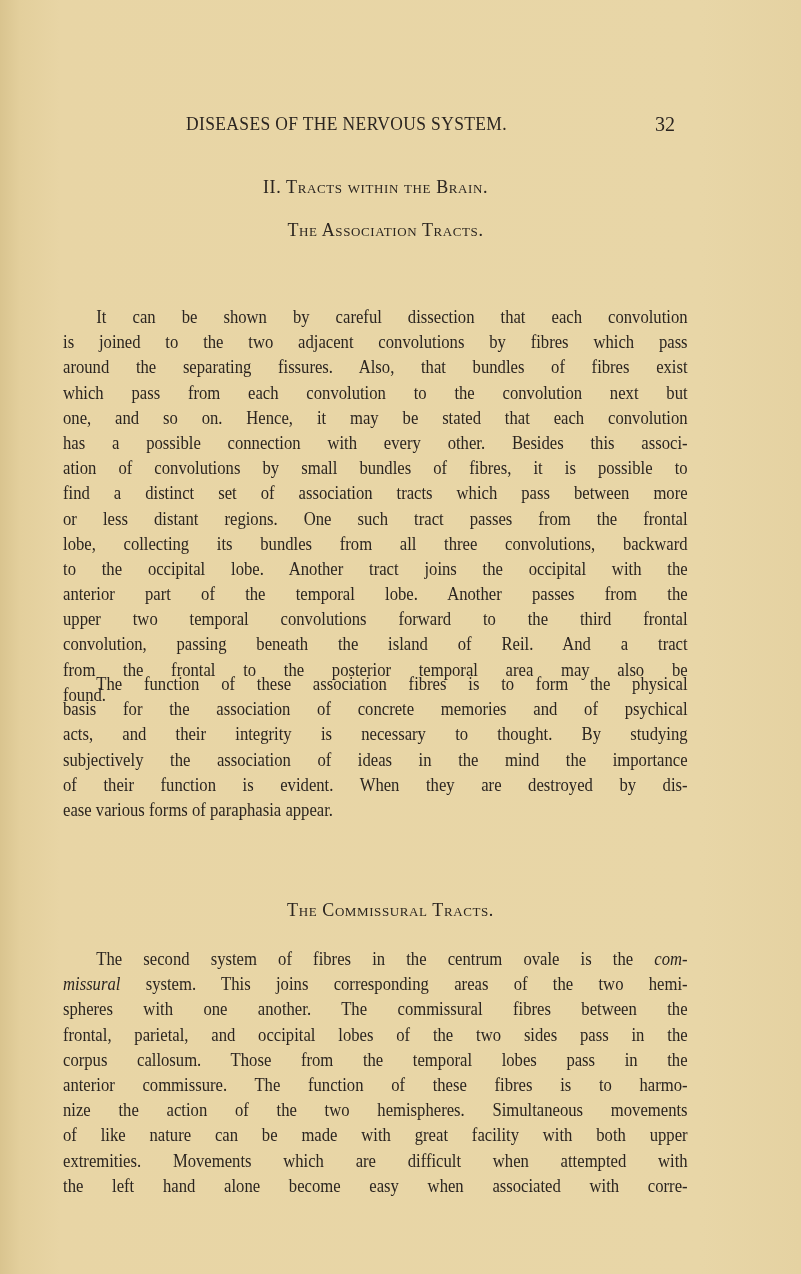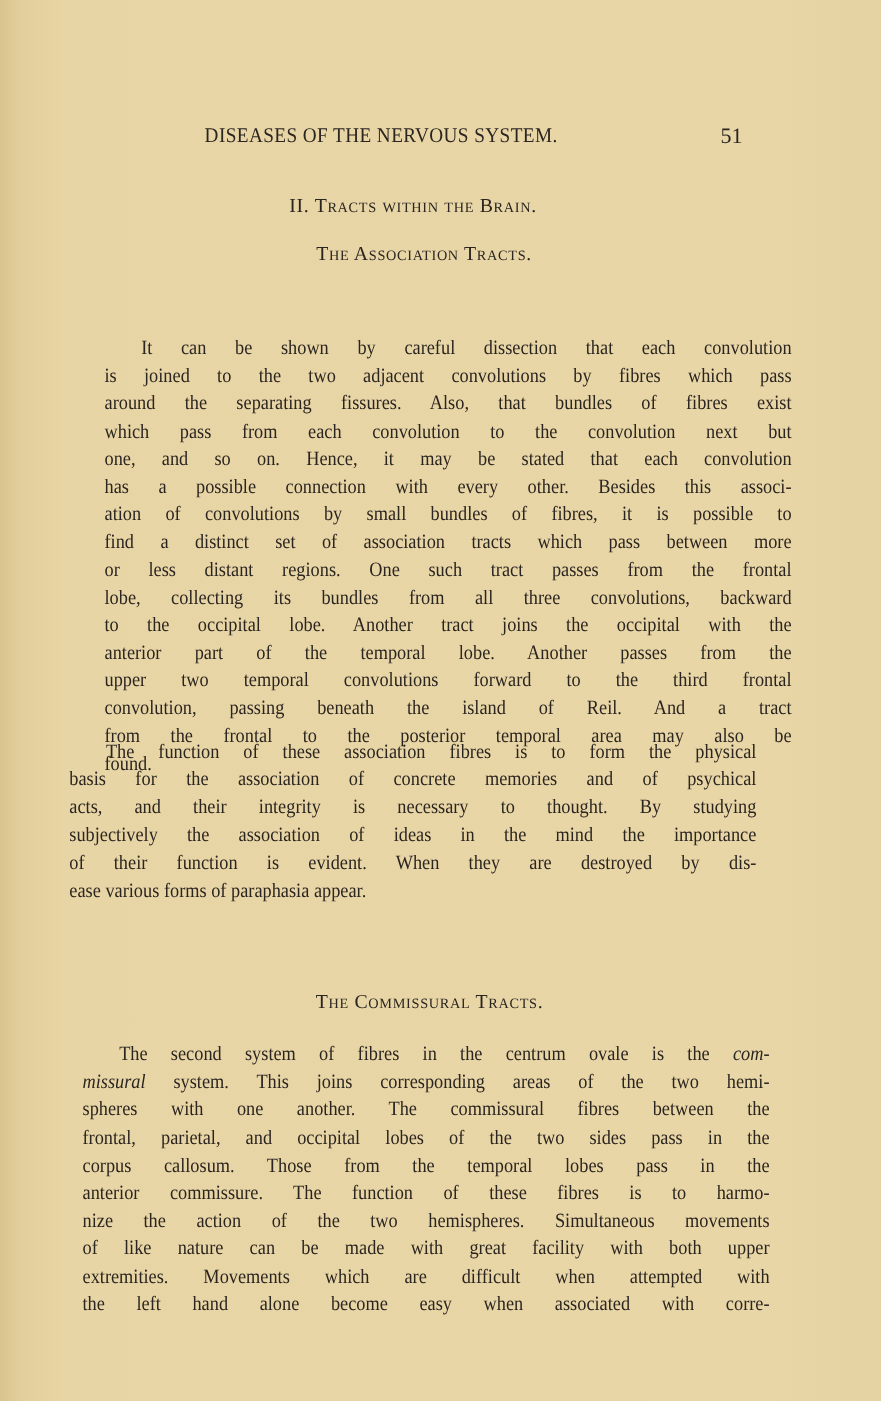--- a/index.html
+++ b/index.html
@@ -52,7 +52,7 @@
 
   <div class="running-head">
     <span class="running-title">DISEASES OF THE NERVOUS SYSTEM.</span>
-    <span class="page-number">51</span>
+    <span class="page-number">32</span>
   </div>
 
   <div class="heading h-part">II. Tracts within the Brain.</div>

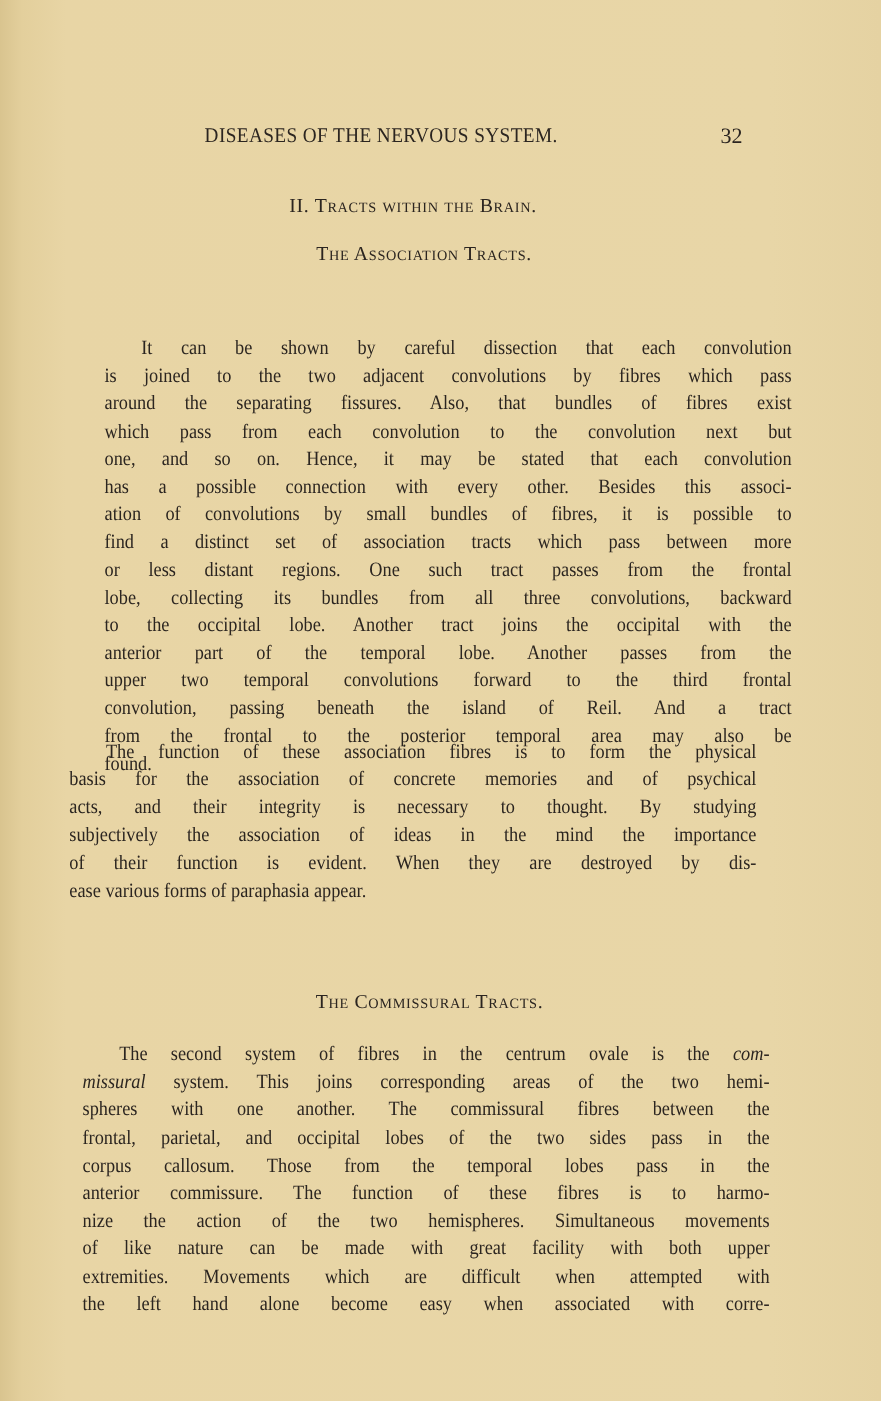--- a/index.html
+++ b/index.html
@@ -41,7 +41,7 @@
   .line.indent { padding-left: 37px; width: 657px; }
   em { font-style: italic; }
   .p1 { top: 255px; }
-  .p2 { top: 305px; margin-left: 32px; }
+  .p2 { top: 305px; }
   .p3 { top: 672px; }
   .p4 { top: 947px; margin-left: 12px; }
 </style>

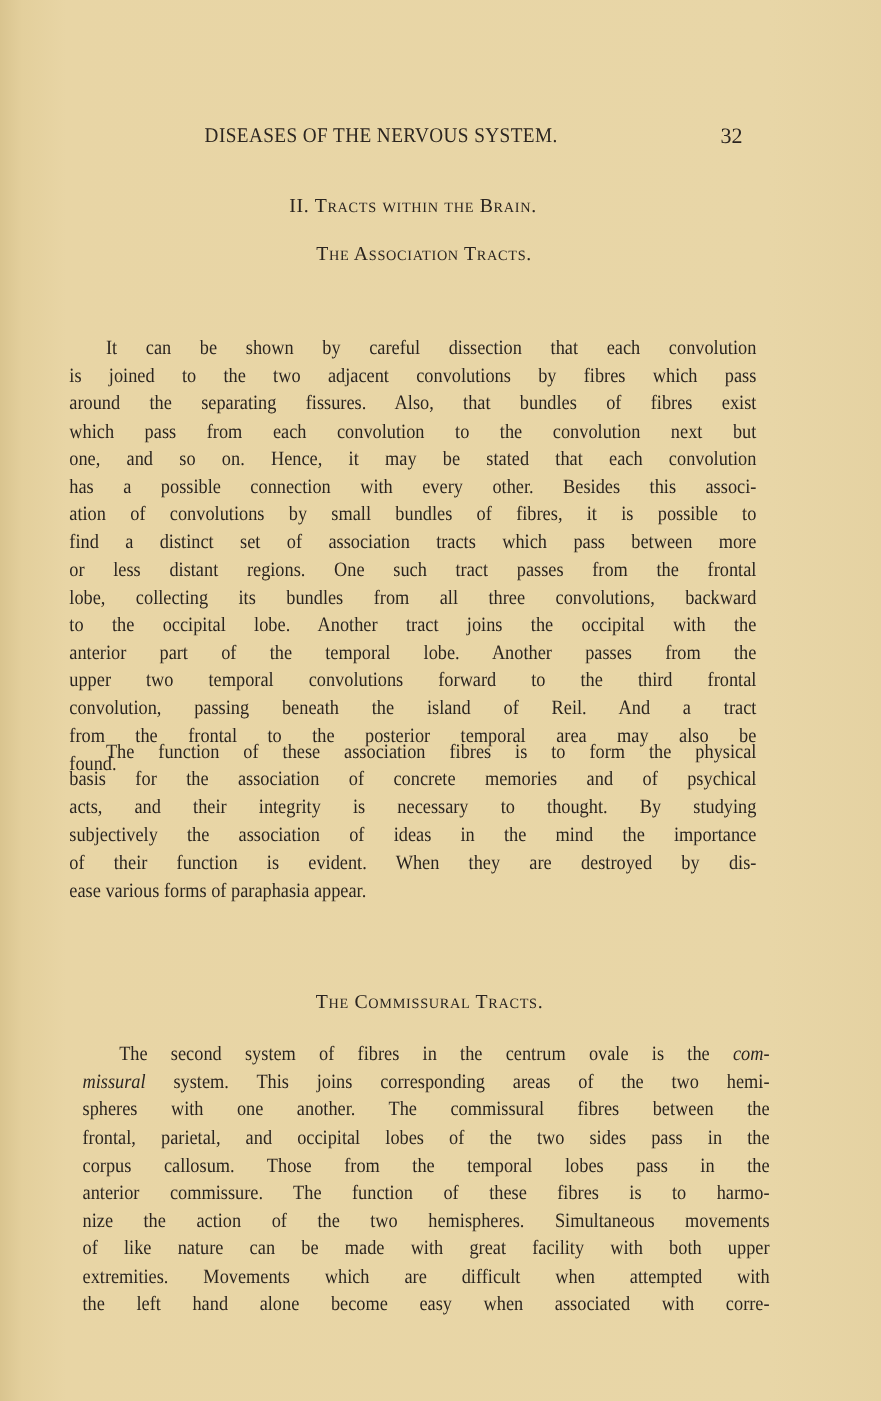--- a/index.html
+++ b/index.html
@@ -43,7 +43,7 @@
   .p1 { top: 255px; }
   .p2 { top: 305px; }
   .p3 { top: 672px; }
-  .p4 { top: 947px; margin-left: 12px; }
+  .p4 { top: 947px; }
 </style>
 </head>
 <body>

